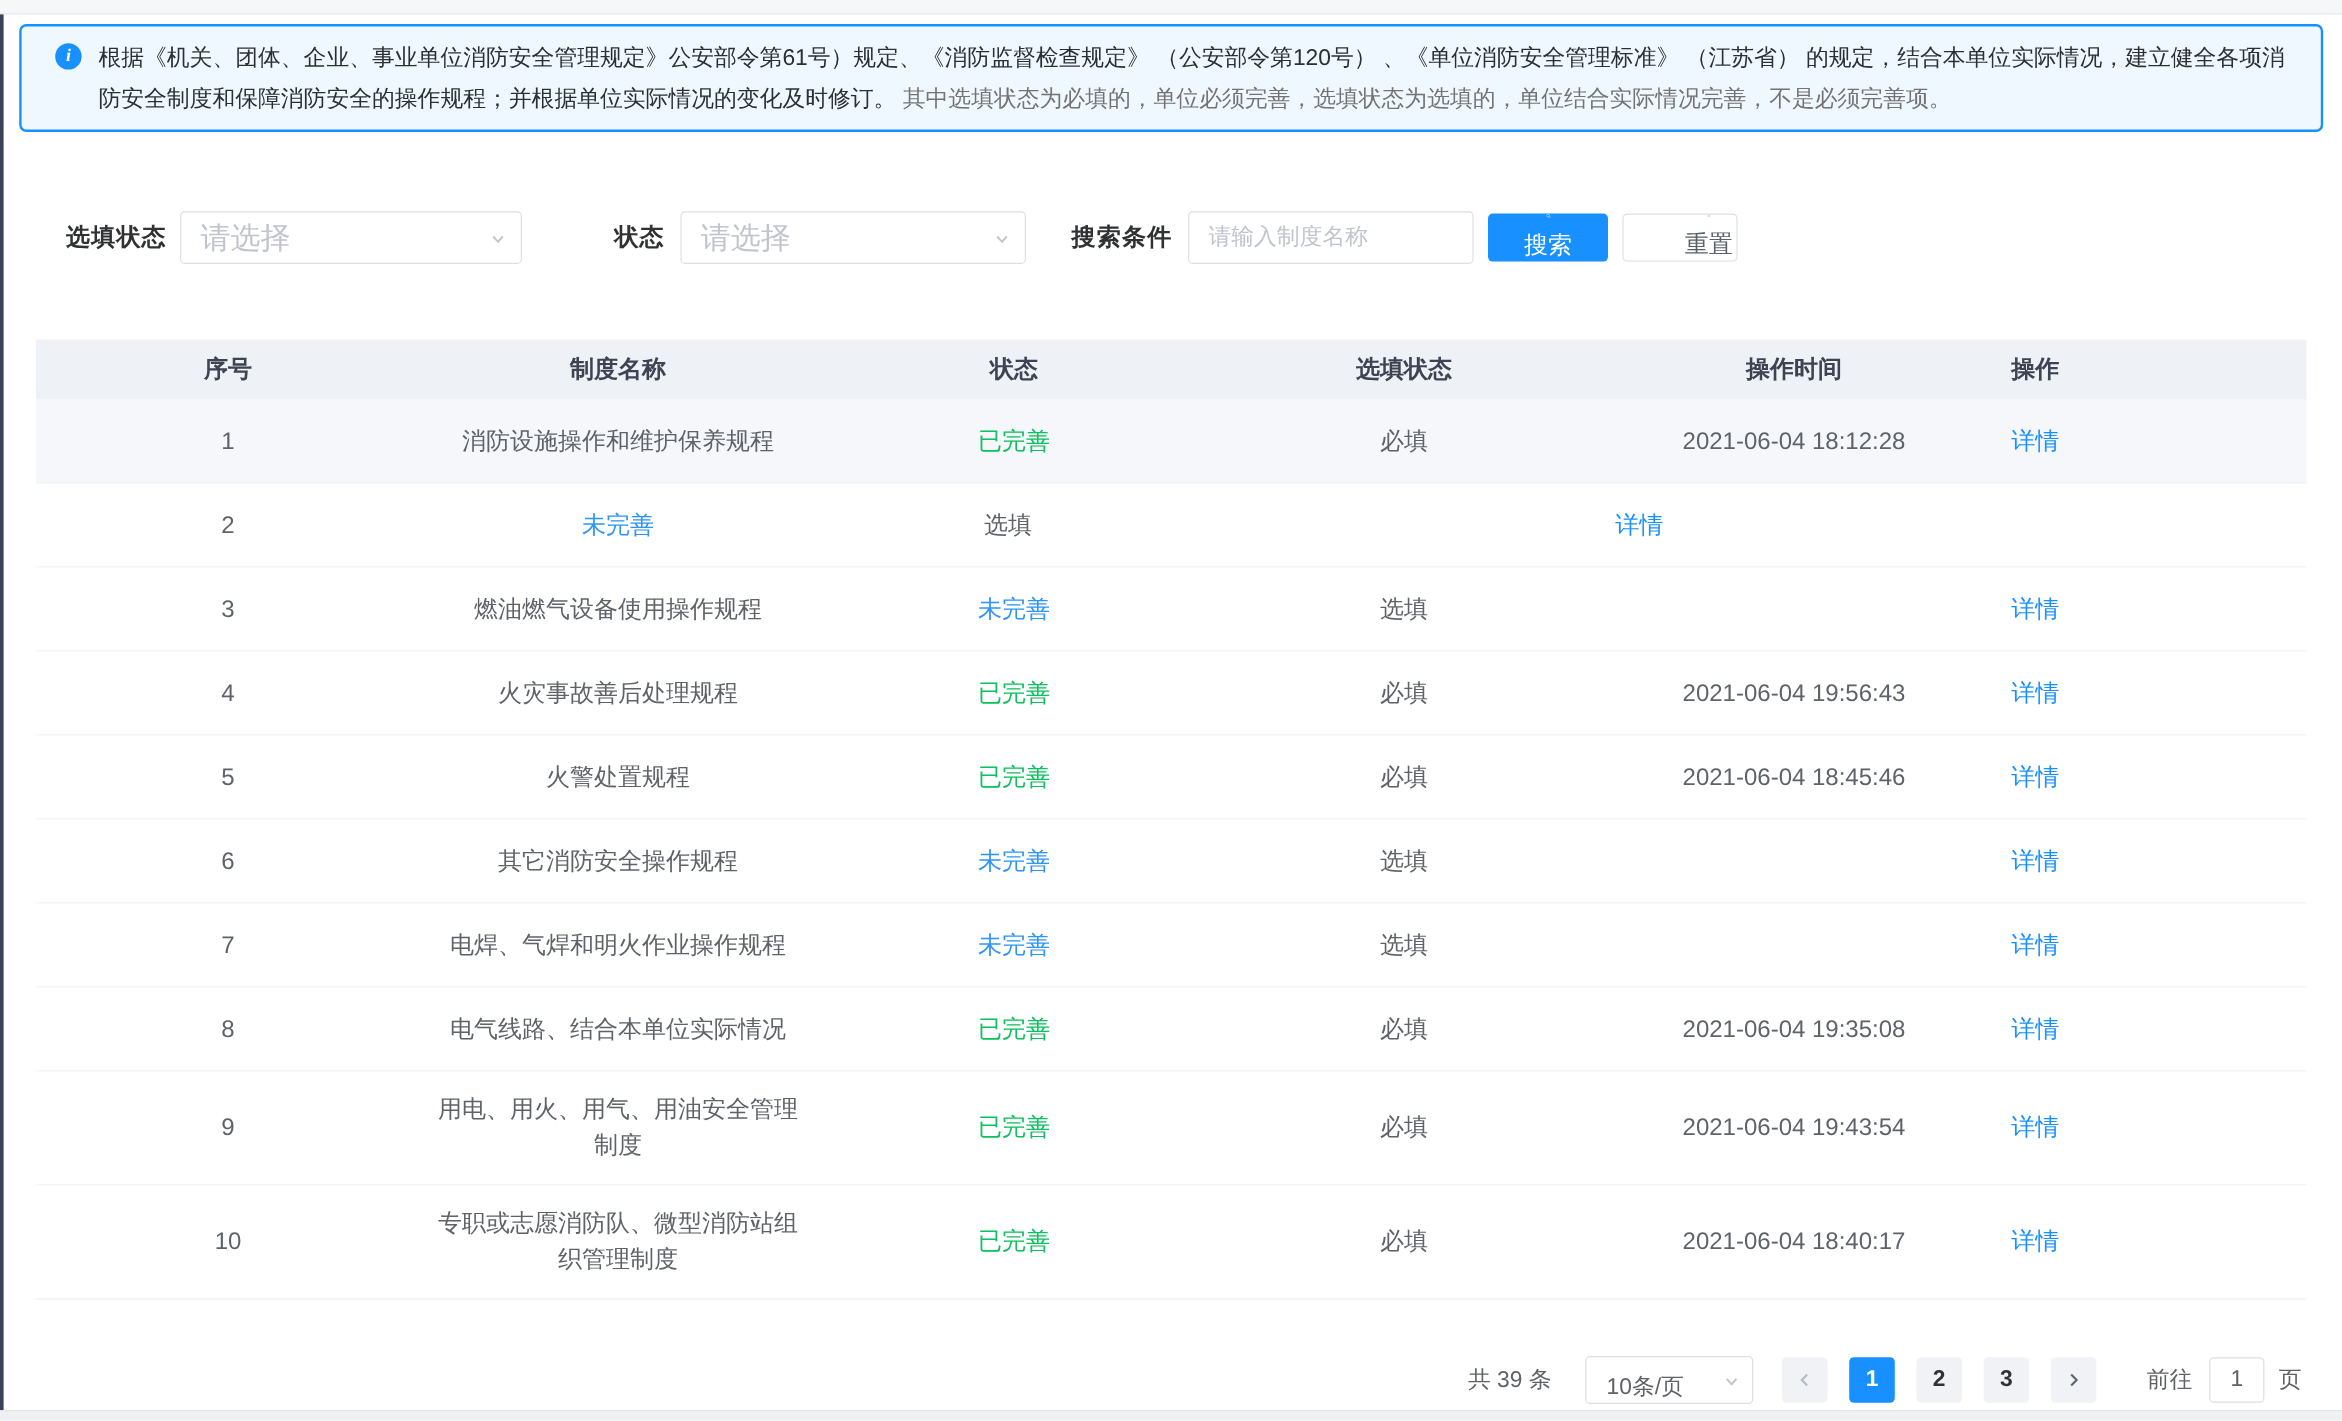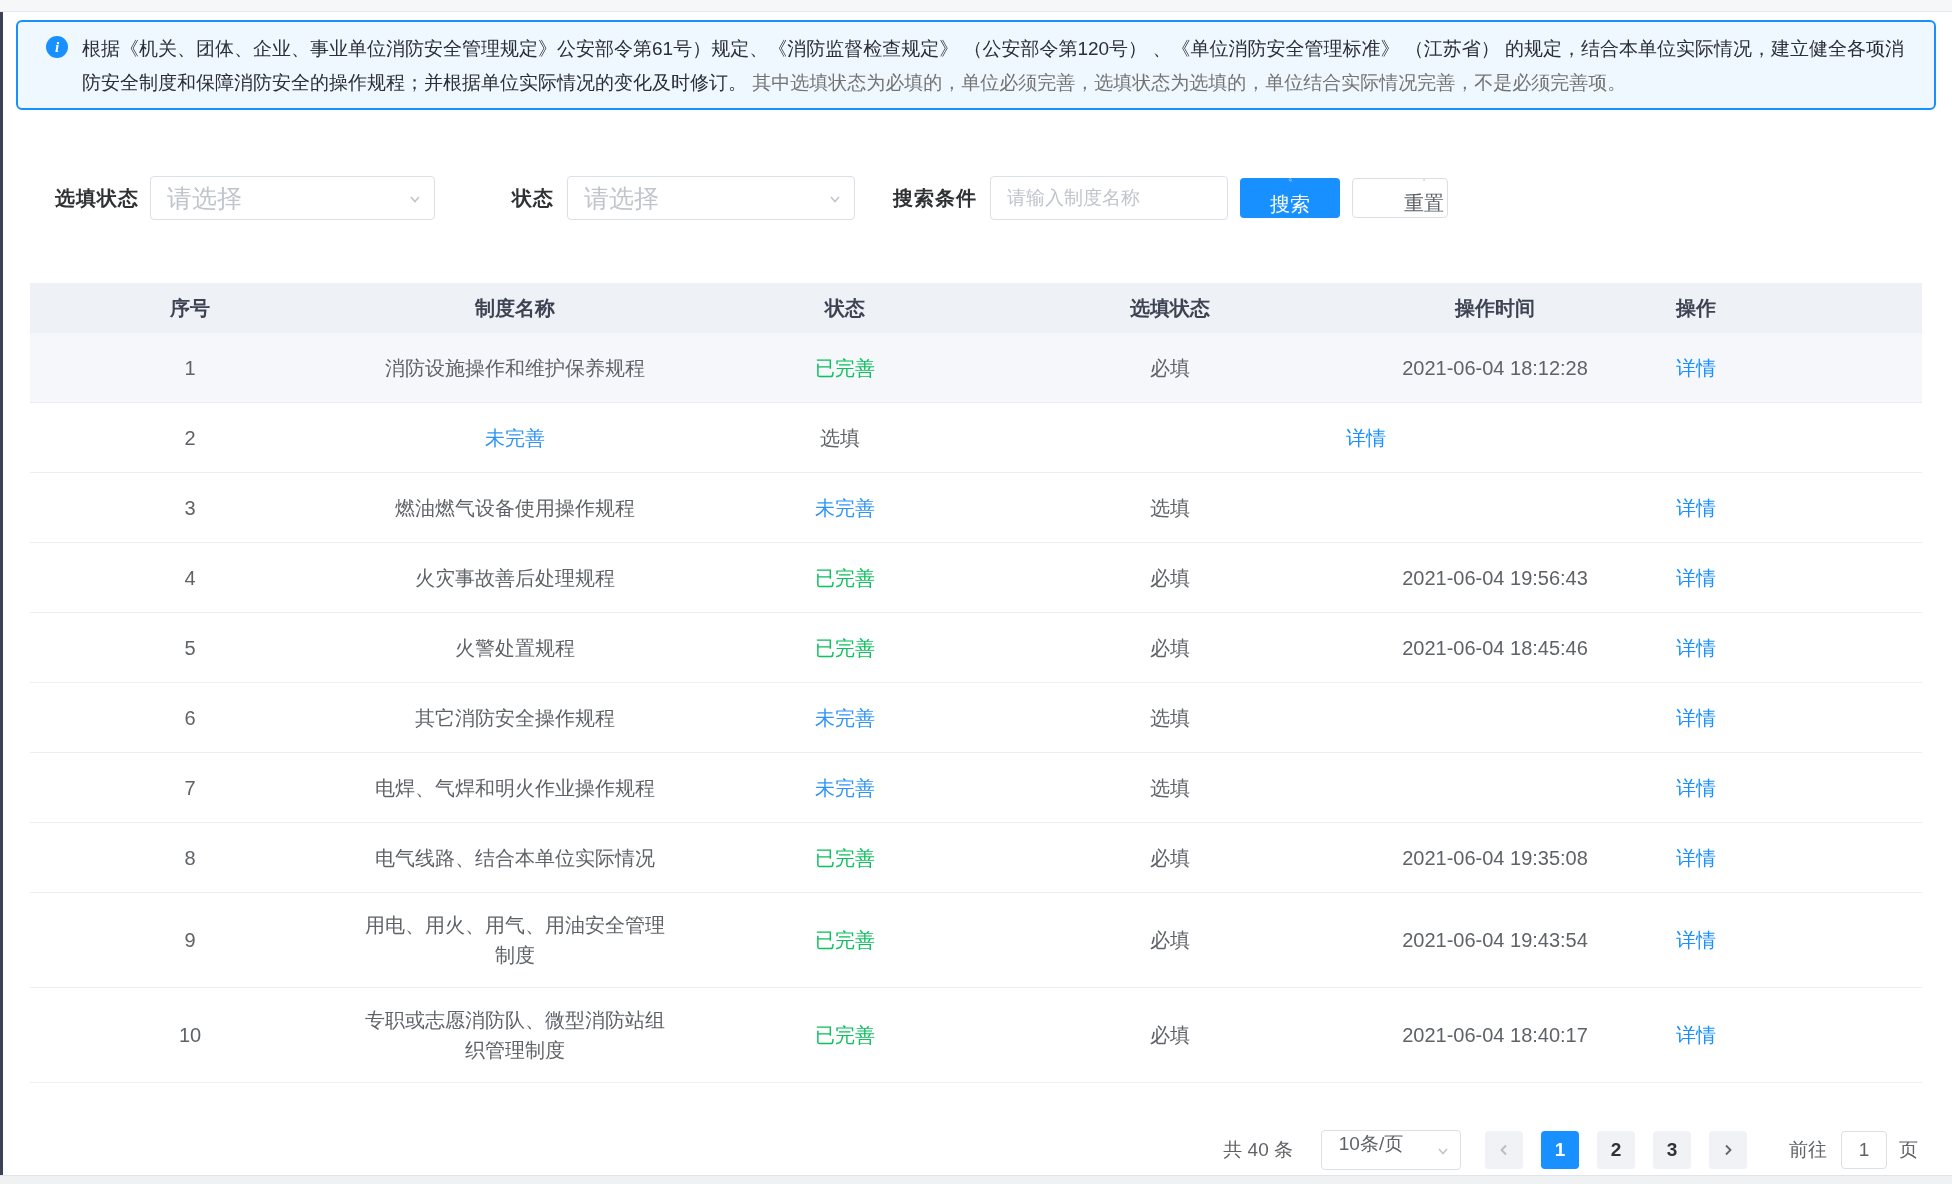--- a/index.html
+++ b/index.html
@@ -223,7 +223,7 @@
   </div>
 
   <div class="pagination">
-    <span>共 40 条</span>
+    <span>共 39 条</span>
     <div class="pg-select">
       <span>10条/页</span>
       <svg class="chev" width="14" height="14" viewBox="0 0 14 14">

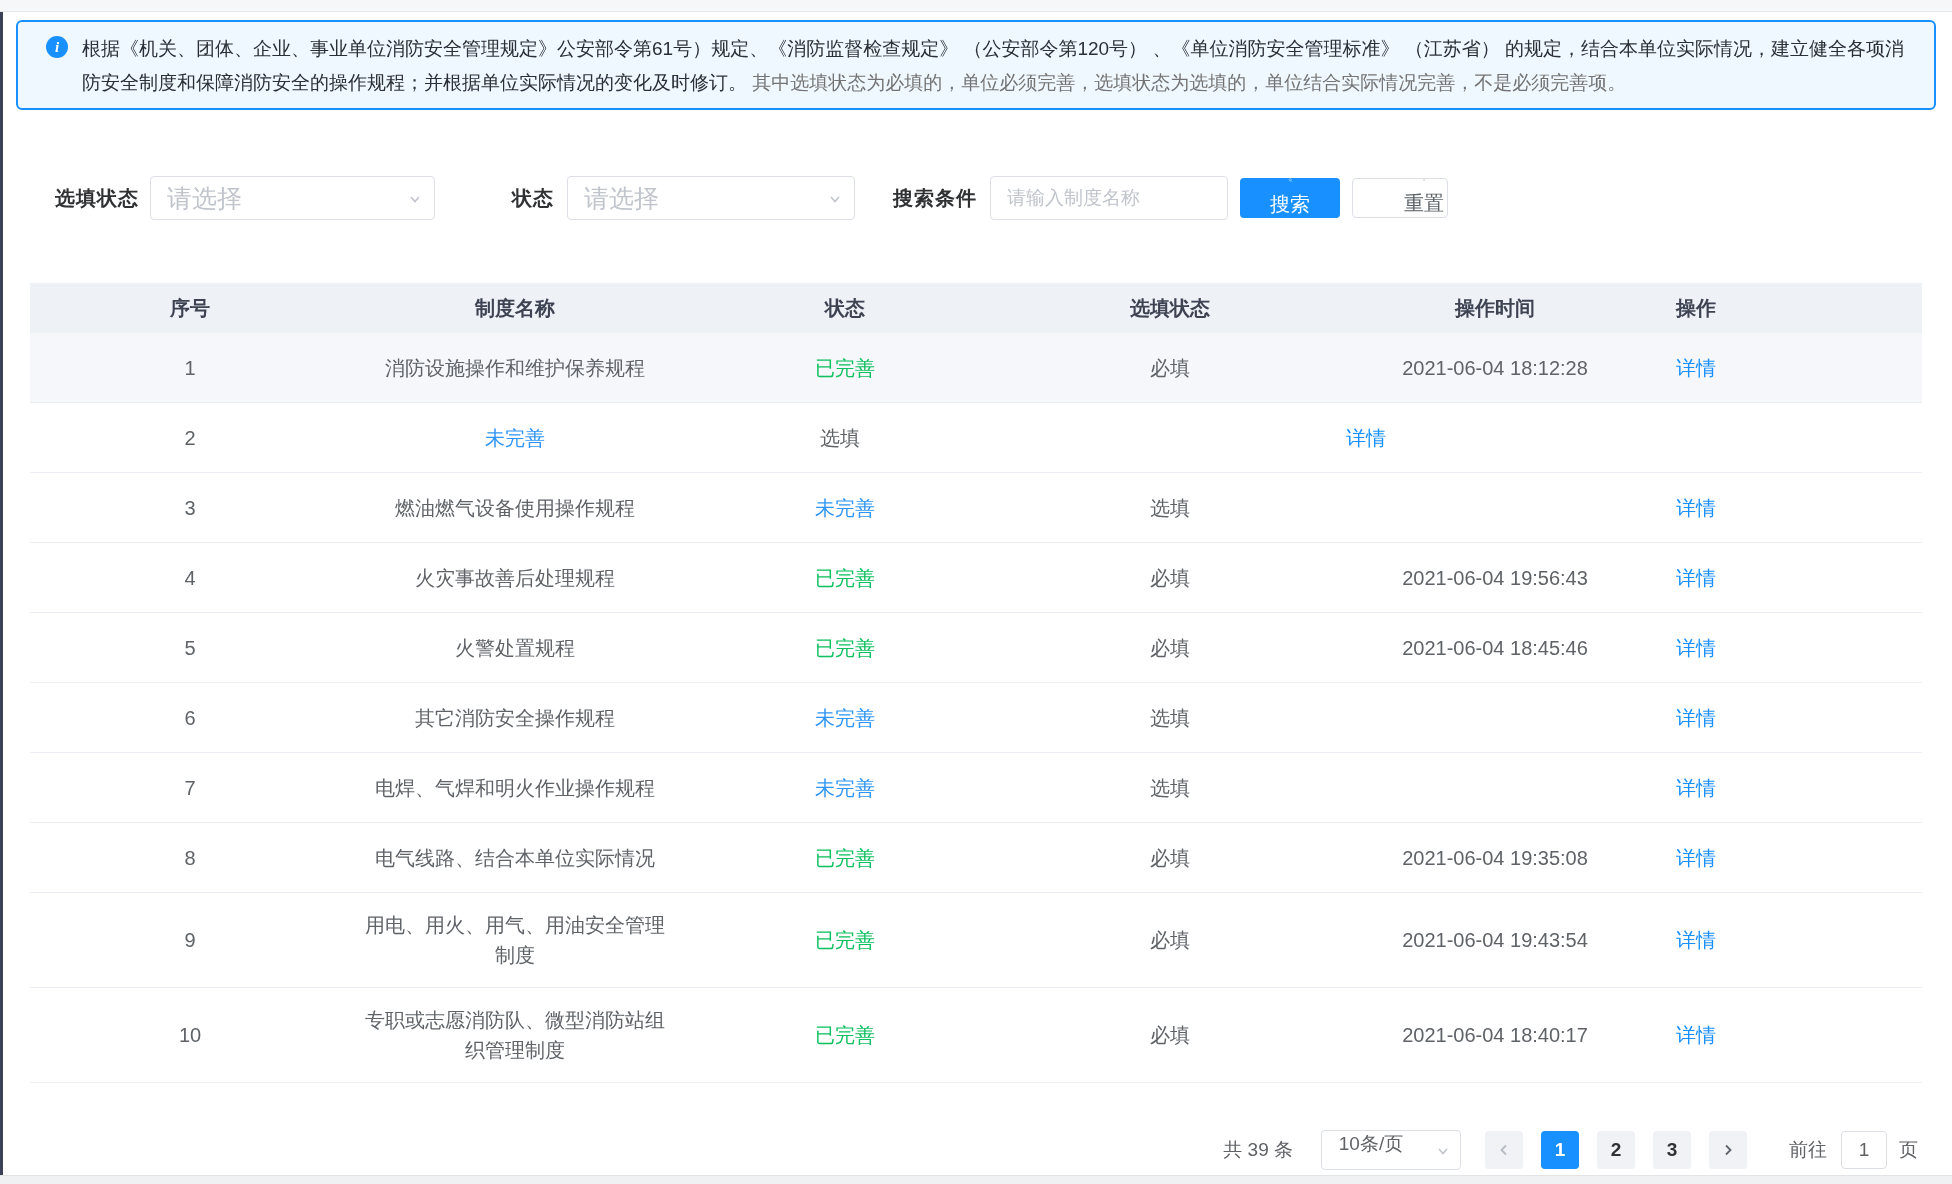--- a/index.html
+++ b/index.html
@@ -59,7 +59,7 @@
   .pagination { position:absolute; top:1130px; right:34px; height:40px;
     display:flex; align-items:center; font-size:19px; color:#606266; }
   .pg-select { position:relative; width:140px; height:40px; margin-left:28px;
-    border:1px solid #dcdfe6; border-radius:4px; display:flex; align-items:flex-start;
+    border:1px solid #dcdfe6; border-radius:4px; display:flex; align-items:flex-end;
     justify-content:center; gap:0; color:#606266; cursor:pointer; padding-right:40px; }
   .pg-select .chev { position:absolute; right:10px; top:13px; }
   .pg-btn { width:38px; height:38px; margin-left:18px; background:#f0f2f5;

